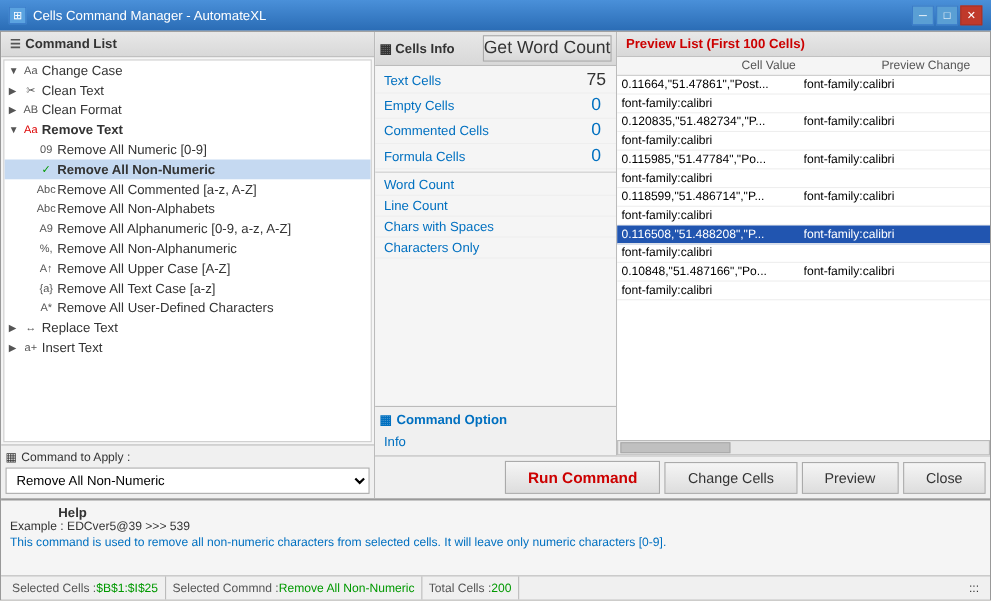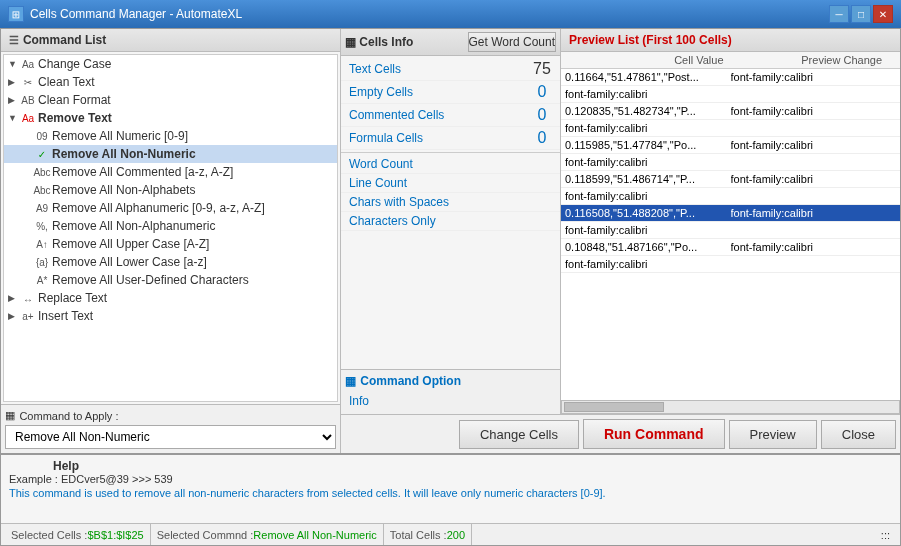--- a/index.html
+++ b/index.html
@@ -266,7 +266,7 @@
       background: linear-gradient(to bottom, #f0f0f0, #d8d8d8);
       border: 1px solid #aaa;
       padding: 2px 0;
-      font-size: 12px;
+      font-size: 16px;
       cursor: pointer;
       color: #333;
       margin-left: auto;

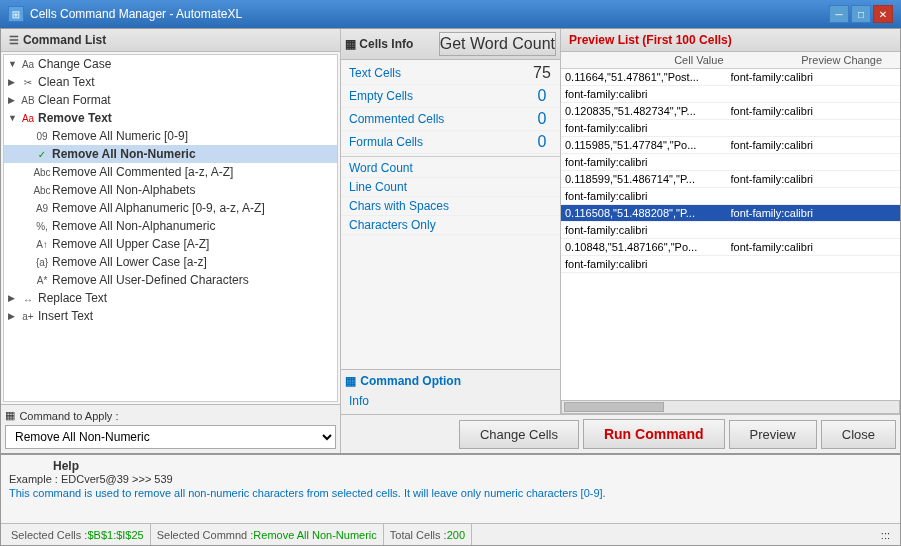--- a/index.html
+++ b/index.html
@@ -520,7 +520,7 @@
           <div class="tree-item tree-indent-1">
             <span class="expand-icon"> </span>
             <span class="tree-icon" style="color: rgb(85, 85, 85); font-size: 10px;">{a}</span>
-            <span class="tree-label">Remove All Lower Case [a-z]</span>
+            <span class="tree-label">Remove All Text Case [a-z]</span>
           </div>
           <div class="tree-item tree-indent-1">
             <span class="expand-icon"> </span>

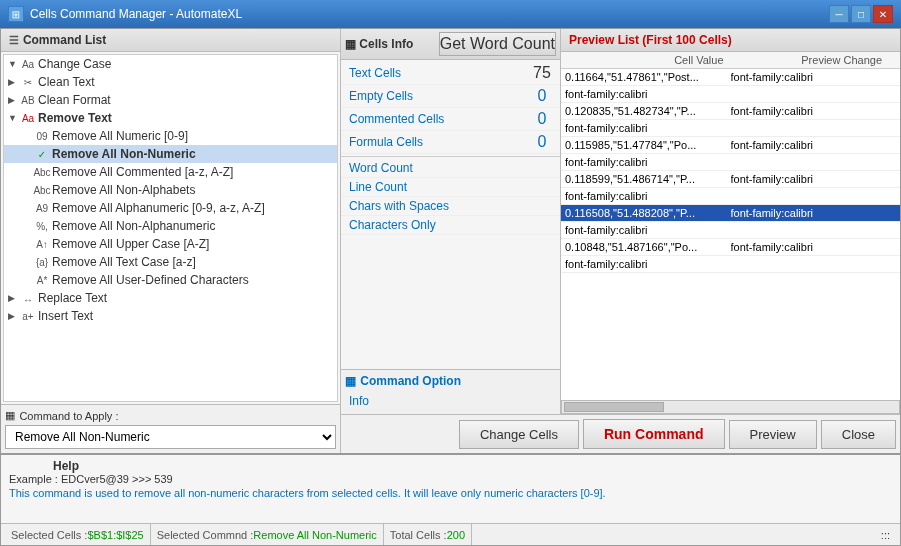--- a/index.html
+++ b/index.html
@@ -679,8 +679,8 @@
       </div>
 
       <div class="bottom-buttons">
+        <button class="action-btn run-command">Run Command</button>
         <button class="action-btn">Change Cells</button>
-        <button class="action-btn run-command">Run Command</button>
         <button class="action-btn">Preview</button>
         <button class="action-btn">Close</button>
       </div>

